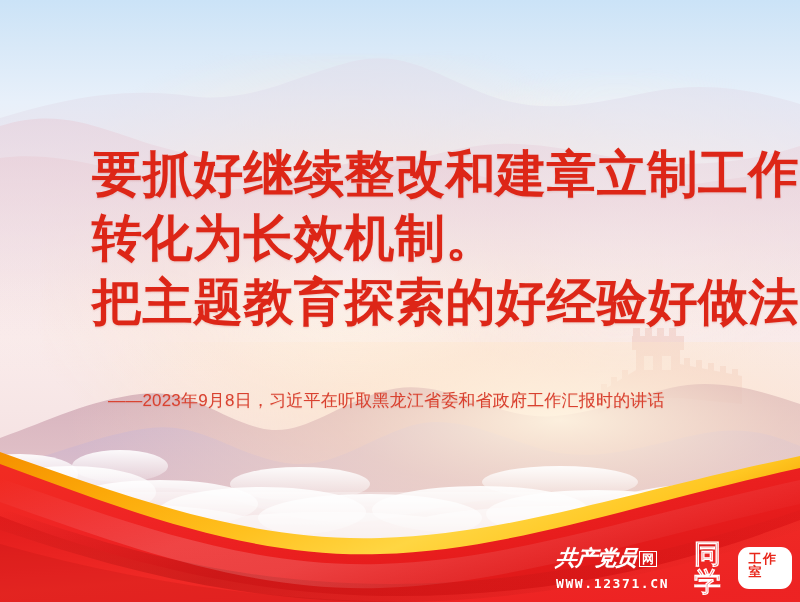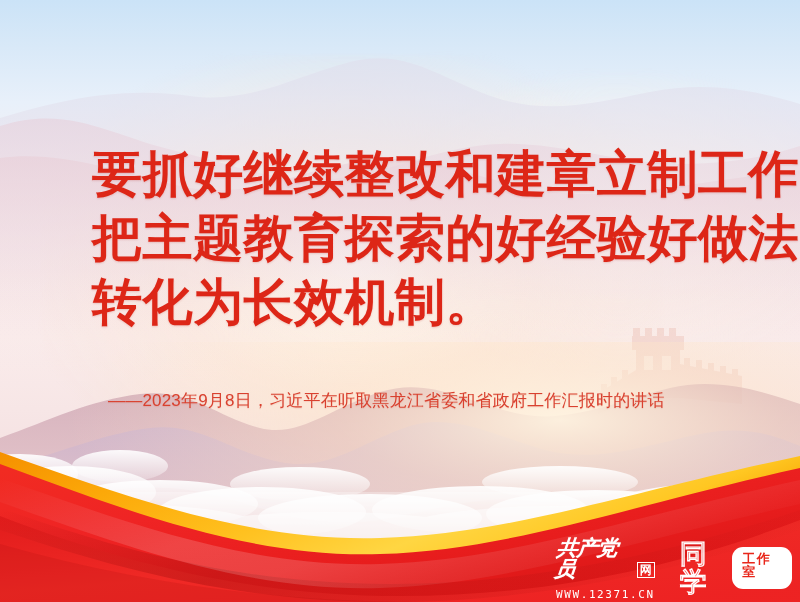--- a/index.html
+++ b/index.html
@@ -399,8 +399,8 @@
 
   <div class="headline">
     <span class="hl-line">要抓好继续整改和建章立制工作，</span>
+    <span class="hl-line">转化为长效机制。</span>
     <span class="hl-line">把主题教育探索的好经验好做法</span>
-    <span class="hl-line">转化为长效机制。</span>
   </div>
 
   <div class="attribution">——2023年9月8日，习近平在听取黑龙江省委和省政府工作汇报时的讲话</div>

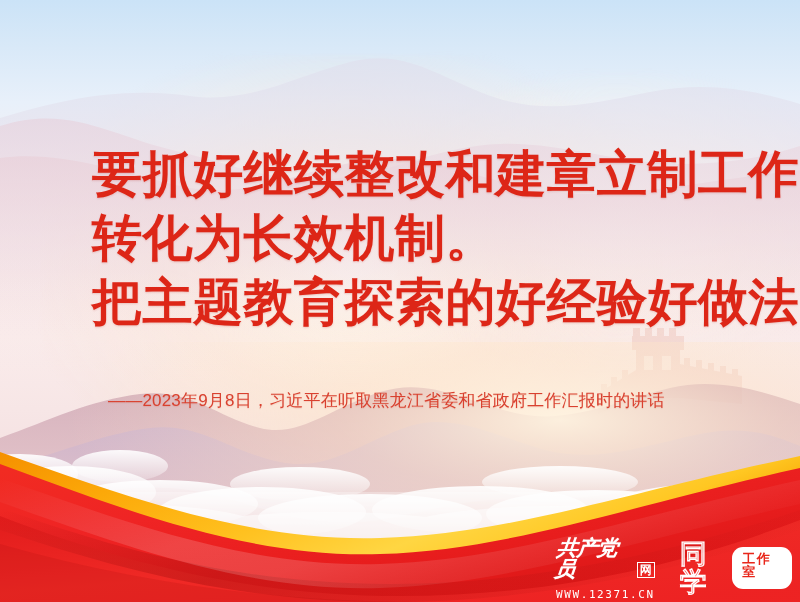--- a/index.html
+++ b/index.html
@@ -171,11 +171,11 @@
   .brand-url {
     margin-top: 10px;
     font-family: "DejaVu Sans Mono", "Liberation Mono", monospace;
-    font-size: 11px;
+    font-size: 13px;
     line-height: 11px;
     letter-spacing: 1.6px;
     color: #ffffff;
-    font-weight: 400;
+    font-weight: 700;
   }
   .logo-divider {
     width: 1px;

